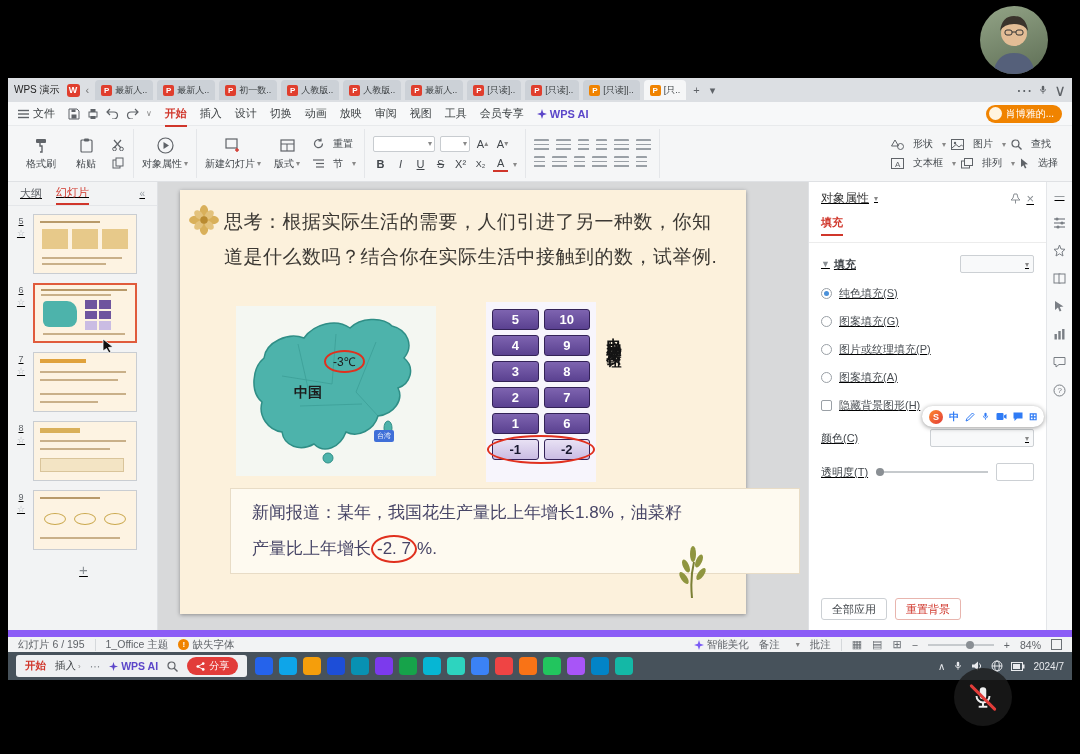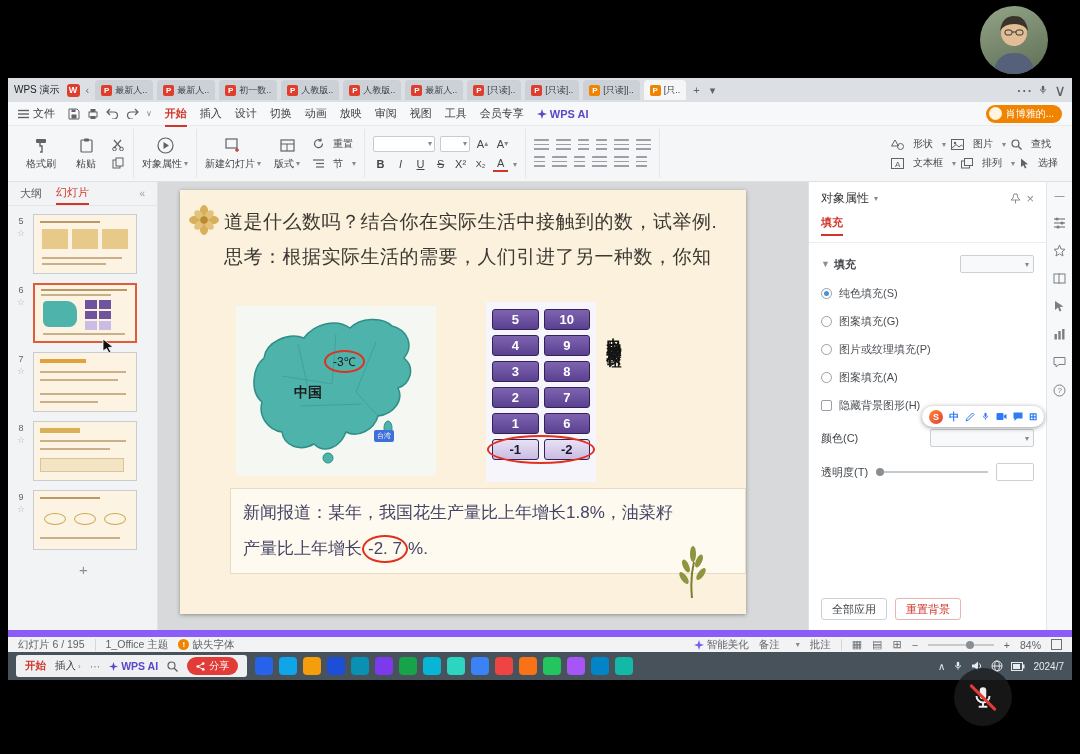--- a/index.html
+++ b/index.html
@@ -49,7 +49,7 @@
   .pararow { display:flex; gap:7px; align-items:center; }
 
   
-  .content { flex:1; display:flex; min-height:0; }
+  .content { flex:1; display:flex; min-height:0;text-decoration:underline; }
 
   .slidepanel { width:150px; background:#f2f3f4; border-right:1px solid #dfe1e4; display:flex; flex-direction:column; }
   .paneltabs { height:24px; display:flex; align-items:center; gap:14px; padding:0 12px; font-size:11px; color:#5f6368; border-bottom:1px solid #e4e6e9; }

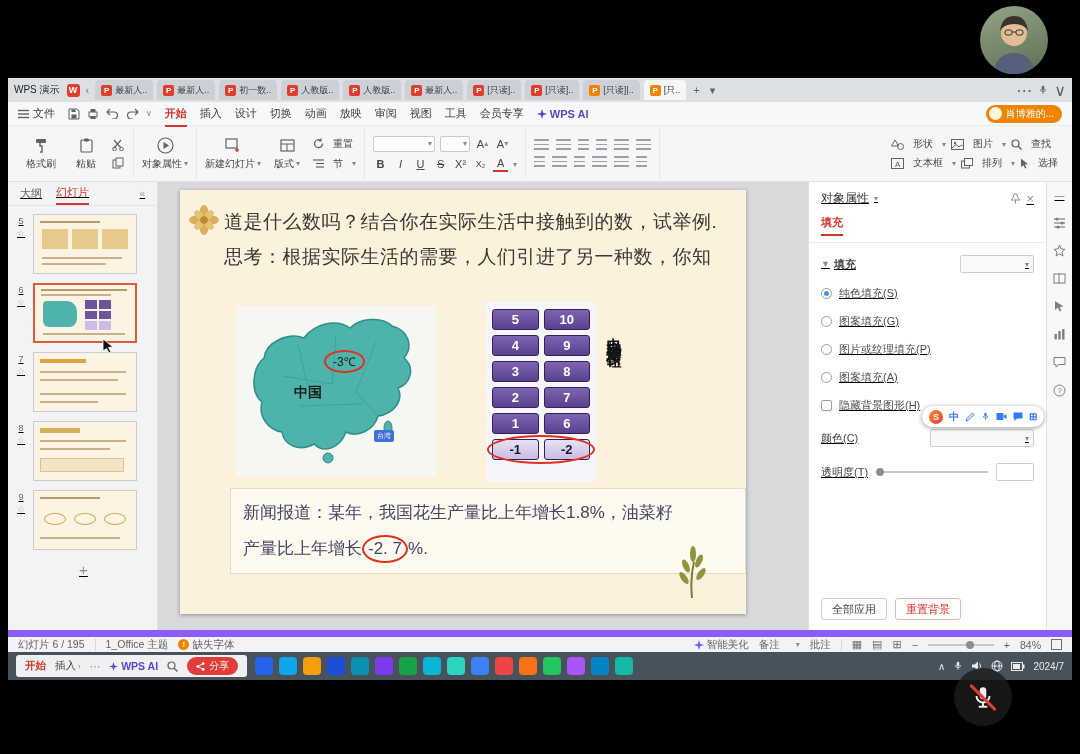--- a/index.html
+++ b/index.html
@@ -572,8 +572,8 @@
             </svg>
           </span>
           <div class="slidetitle">
+            <div>思考：根据实际生活的需要，人们引进了另一种数，你知</div>
             <div>道是什么数吗？结合你在实际生活中接触到的数，试举例.</div>
-            <div>思考：根据实际生活的需要，人们引进了另一种数，你知</div>
           </div>
 
           <div class="mapbox">

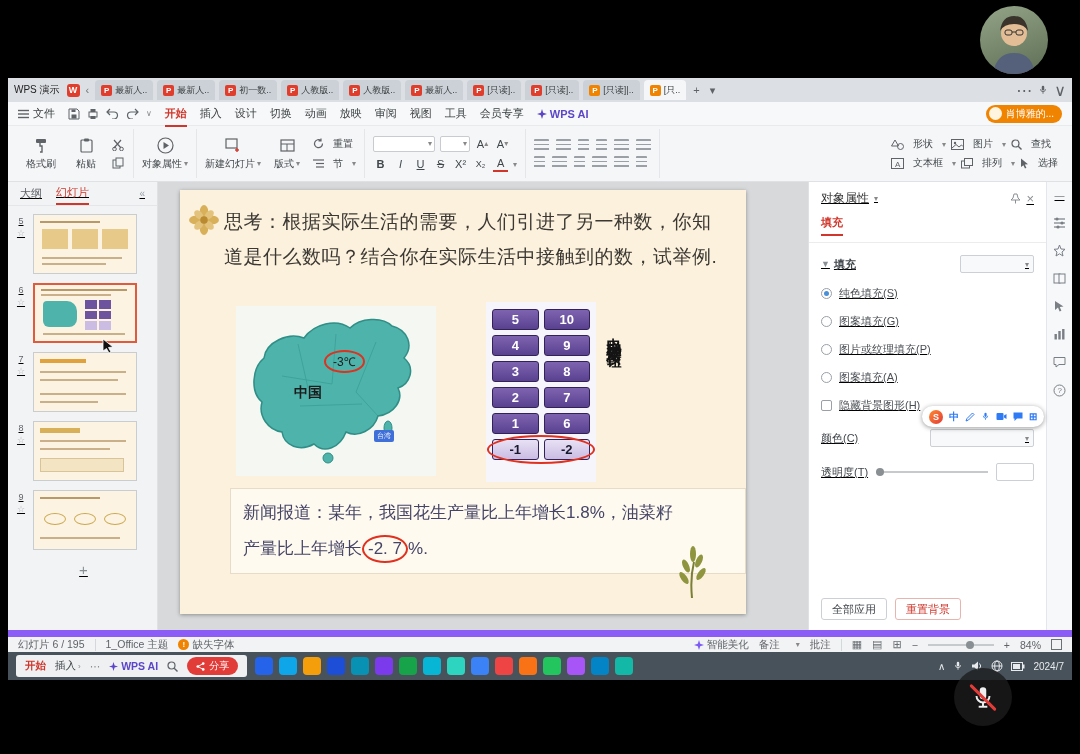--- a/index.html
+++ b/index.html
@@ -82,7 +82,7 @@
   .elevoval { position:absolute; left:-5px; right:-5px; bottom:-4px; height:29px; border:2px solid #e0301e; border-radius:50%; pointer-events:none; }
   .elevlabel { position:absolute; left:424px; top:136px; writing-mode:vertical-rl; font-size:15px; font-weight:bold; letter-spacing:3px; color:#141414; }
 
-  .newsbox { position:absolute; left:50px; top:298px; width:516px; height:86px; background:#fefaf0; border:1px solid #e8dcc6; padding:6px 12px; font-size:17px; line-height:36px; color:#474566; }
+  .newsbox { position:absolute; left:50px; top:298px; width:570px; height:86px; background:#fefaf0; border:1px solid #e8dcc6; padding:6px 21px; font-size:17px; line-height:36px; color:#474566; }
   .circled { display:inline-block; border:2px solid #e0301e; border-radius:50%; padding:0 4px; line-height:24px; }
   .wheat { position:absolute; right:34px; bottom:12px; }
 

